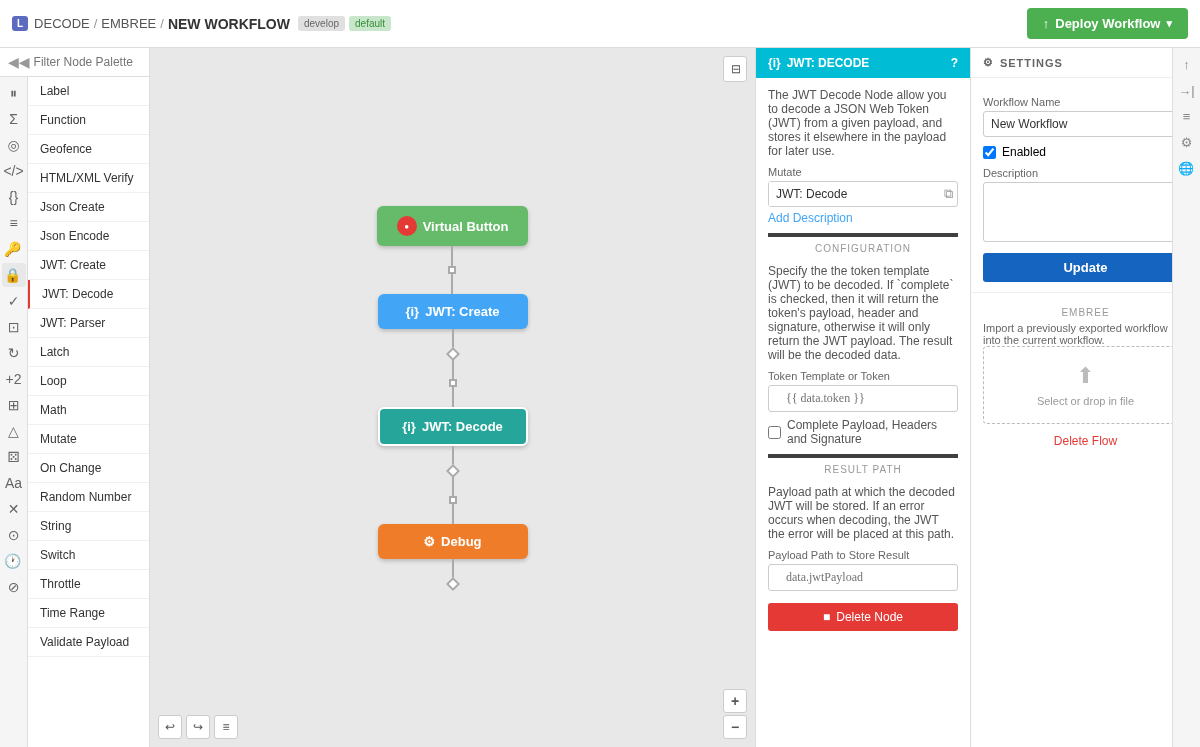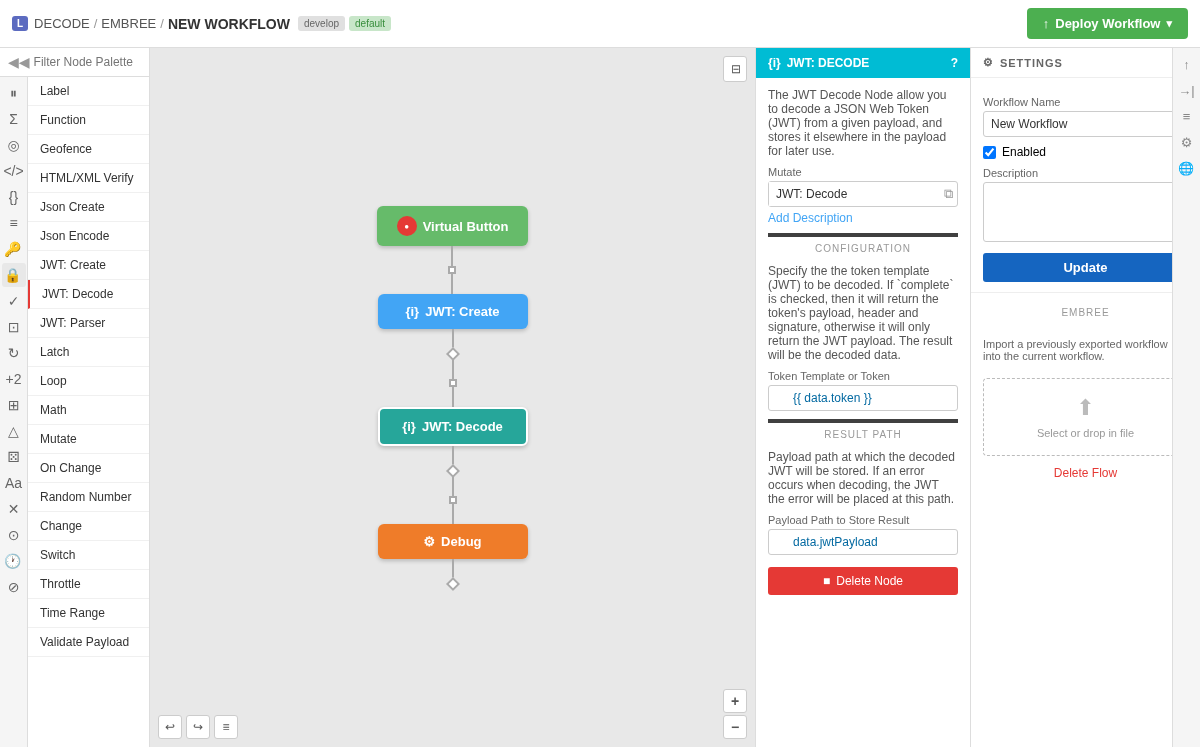--- a/index.html
+++ b/index.html
@@ -180,7 +180,7 @@
     }
     .import-section { border-top: 1px solid #eee; padding: 10px 12px; }
     .import-title { font-size: 10px; color: #999; letter-spacing: 1px; text-align: center; padding: 4px 0; }
-    .import-desc { font-size: 11px; color: #666; margin: 16px 0; }
+    .import-desc { font-size: 11px; color: #666; margin: 0 0; }
     .import-drop-area {
       border: 1px dashed #bbb; border-radius: 4px; padding: 16px;
       text-align: center; color: #999; font-size: 11px; cursor: pointer;

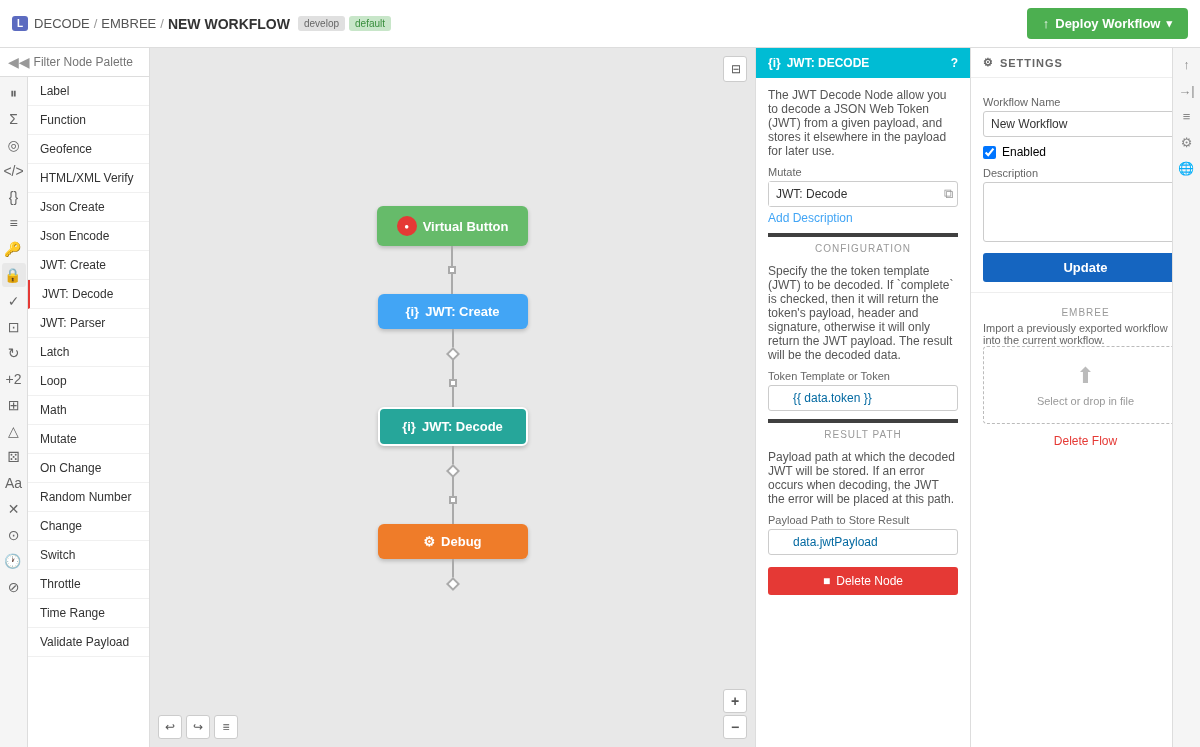--- a/index.html
+++ b/index.html
@@ -140,8 +140,8 @@
     }
     .panel-label { font-size: 11px; color: #666; margin-bottom: 3px; margin-top: 8px; }
     .panel-input {
-      width: 100%; border: 1px solid #ccc; border-radius: 3px; padding: 5px 24px;
-      font-size: 12px; color: #0369a1; outline: none;
+      width: 100%; border: 1px solid #ccc; border-radius: 3px; padding: 5px 17px;
+      font-size: 12px; color: #737373; outline: none; font-family: Liberation Serif, serif;
     }
     .add-description-link { color: #42a5f5; font-size: 12px; cursor: pointer; margin-top: 4px; display: block; }
     .checkbox-row { display: flex; align-items: center; gap: 6px; margin: 6px 0; font-size: 12px; }

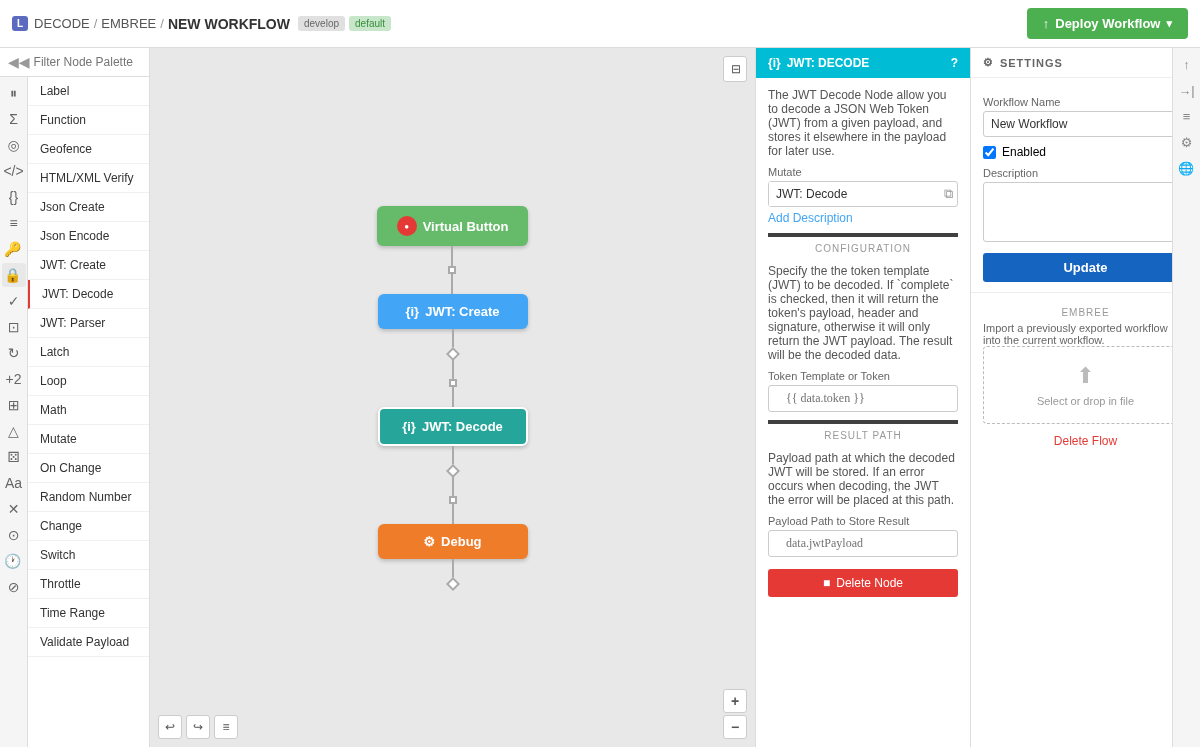--- a/index.html
+++ b/index.html
@@ -377,6 +377,10 @@
       <div class="panel-label">Token Template or Token</div>
       <input class="panel-input" value="{{ data.token }}" style="">
 
+      <div class="checkbox-row">
+        <input type="checkbox" style="">
+        <span>Complete Payload, Headers and Signature</span>
+      </div>
 
       <div class="panel-section-divider">RESULT PATH</div>
       <p style="margin-bottom:8px;">Payload path at which the decoded JWT will be stored. If an error occurs when decoding, the JWT the error will be placed at this path.</p>

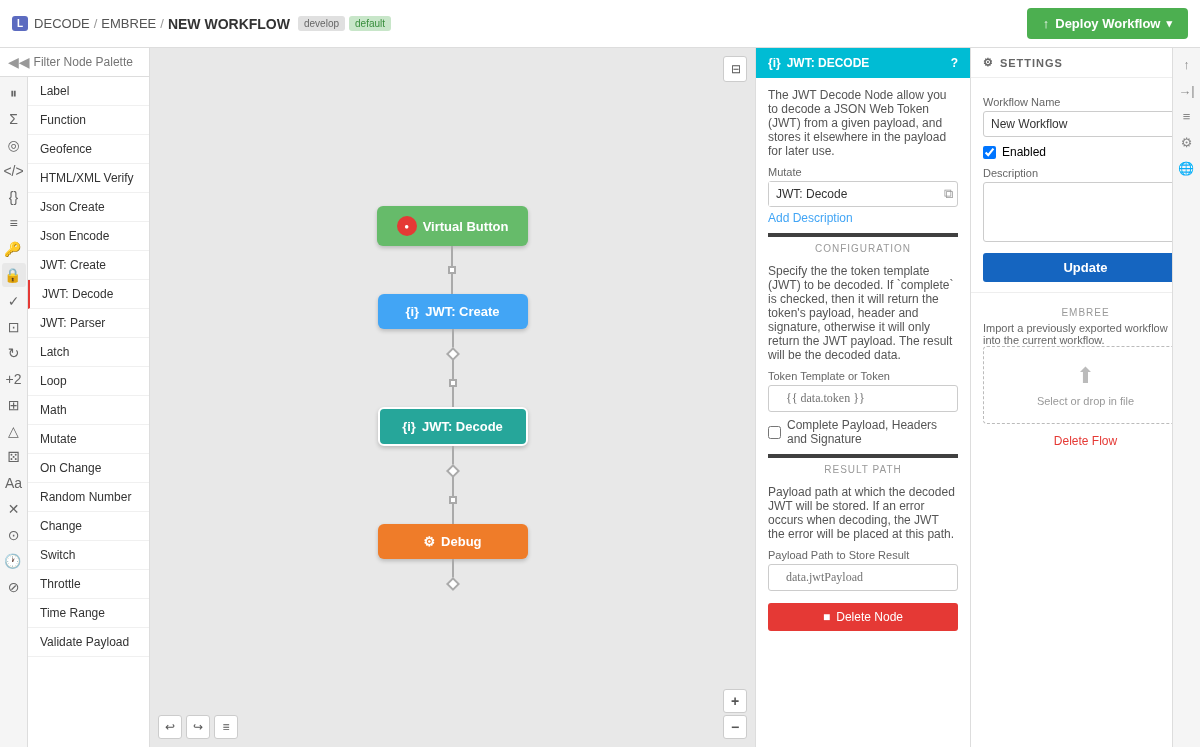--- a/index.html
+++ b/index.html
@@ -280,7 +280,7 @@
         <div class="palette-item">Mutate</div>
         <div class="palette-item">On Change</div>
         <div class="palette-item">Random Number</div>
-        <div class="palette-item">Change</div>
+        <div class="palette-item">String</div>
         <div class="palette-item">Switch</div>
         <div class="palette-item">Throttle</div>
         <div class="palette-item">Time Range</div>

